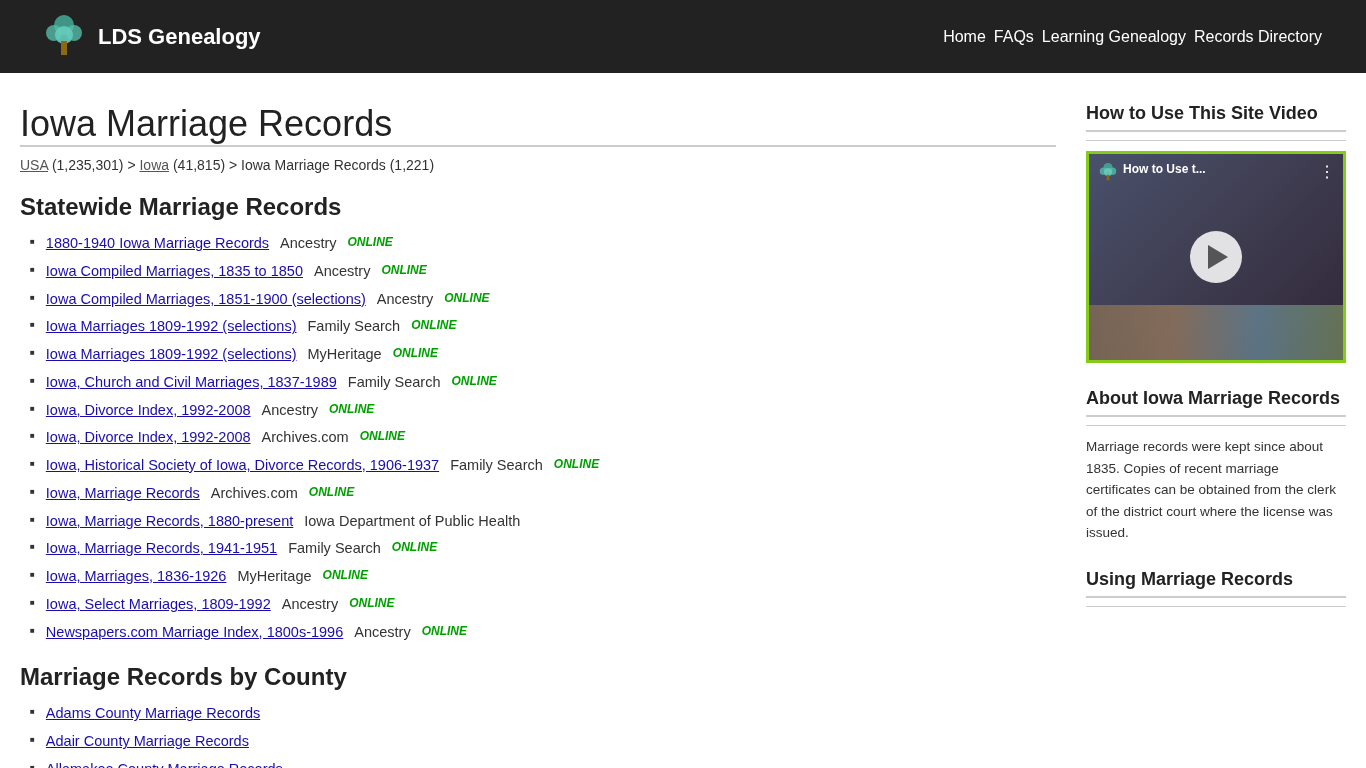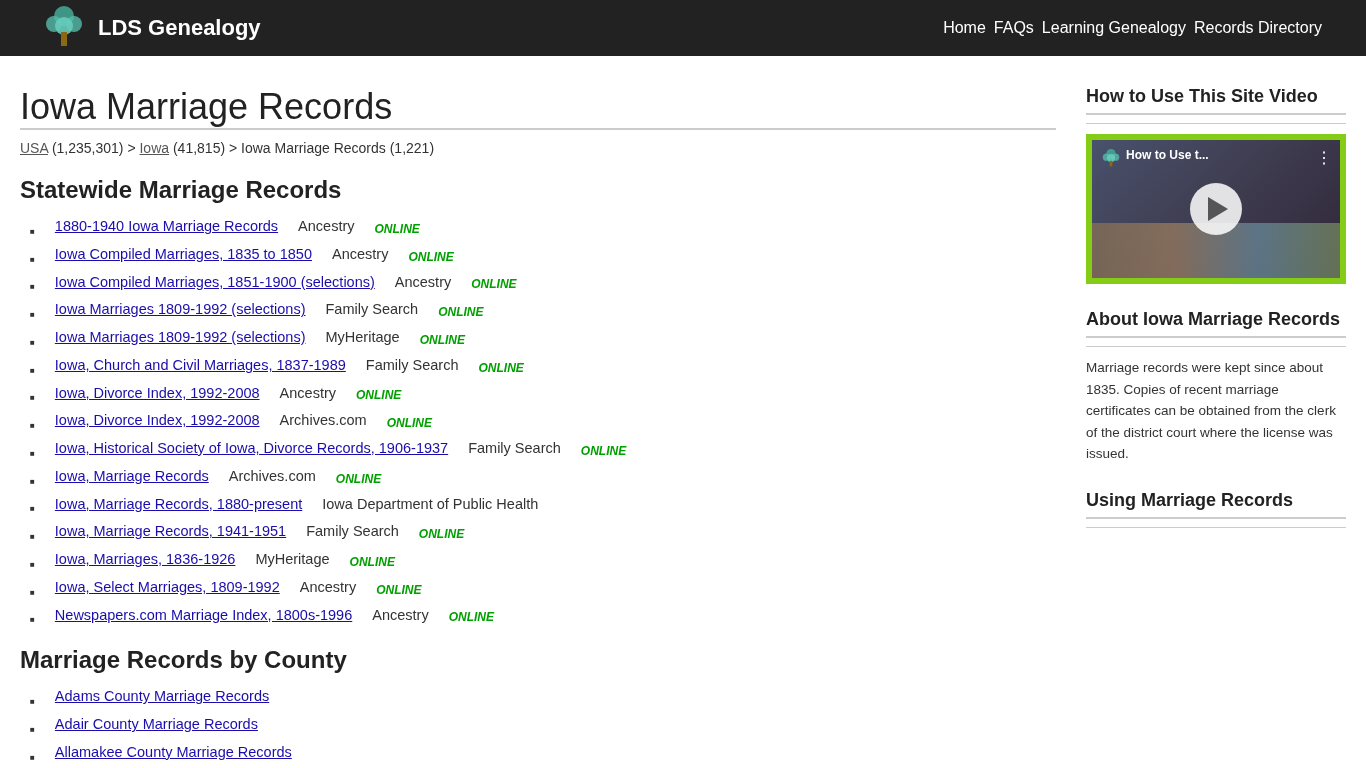--- a/index.html
+++ b/index.html
@@ -11,7 +11,7 @@
       display: flex;
       align-items: center;
       padding: 0 40px;
-      height: 56px;
+      height: 73px;
     }
     .logo-area {
       display: flex;

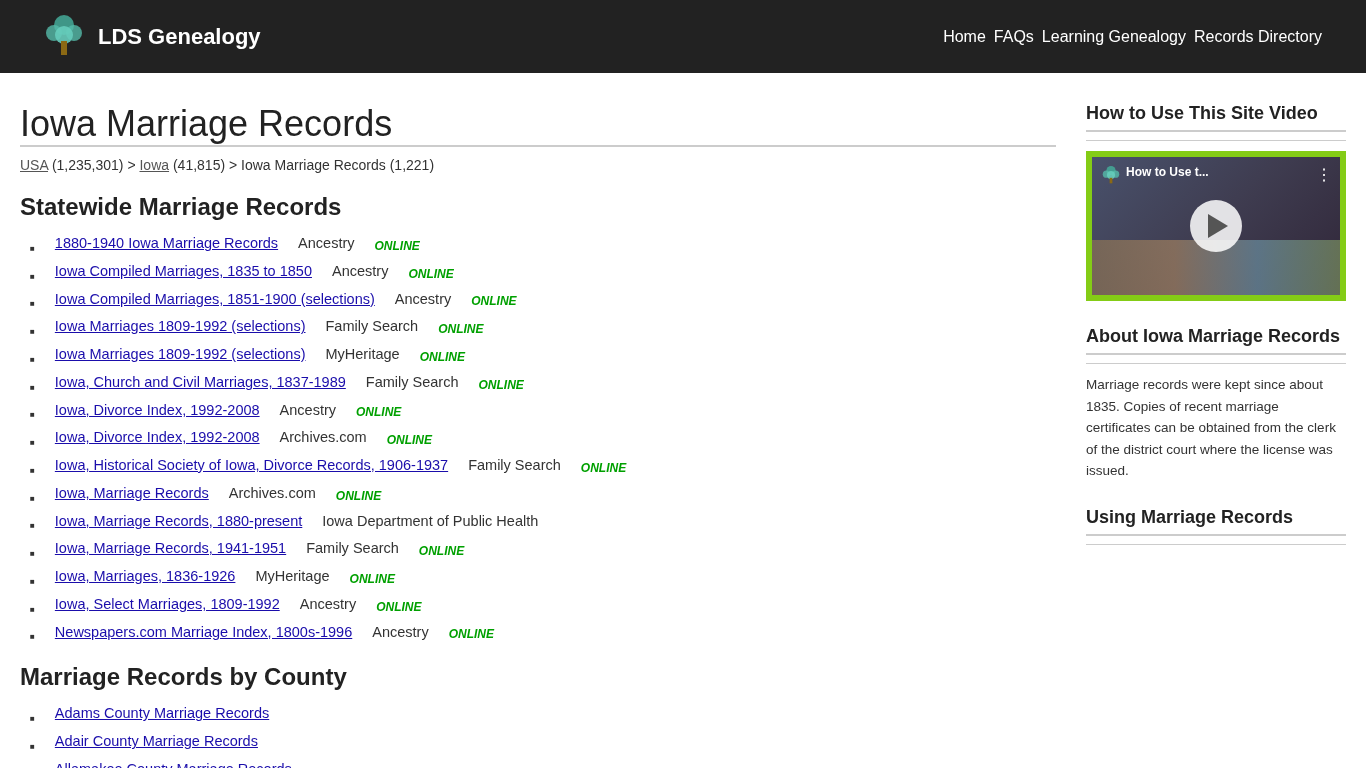--- a/index.html
+++ b/index.html
@@ -125,12 +125,12 @@
     }
     .video-thumb {
       width: 100%;
-      height: 150px;
+      height: 212px;
       background: #ec4899;
       position: relative;
       cursor: pointer;
       overflow: hidden;
-      border: 6px solid #84cc16;
+      border: 3px solid #84cc16;
     }
     .video-thumb-inner {
       display: flex;

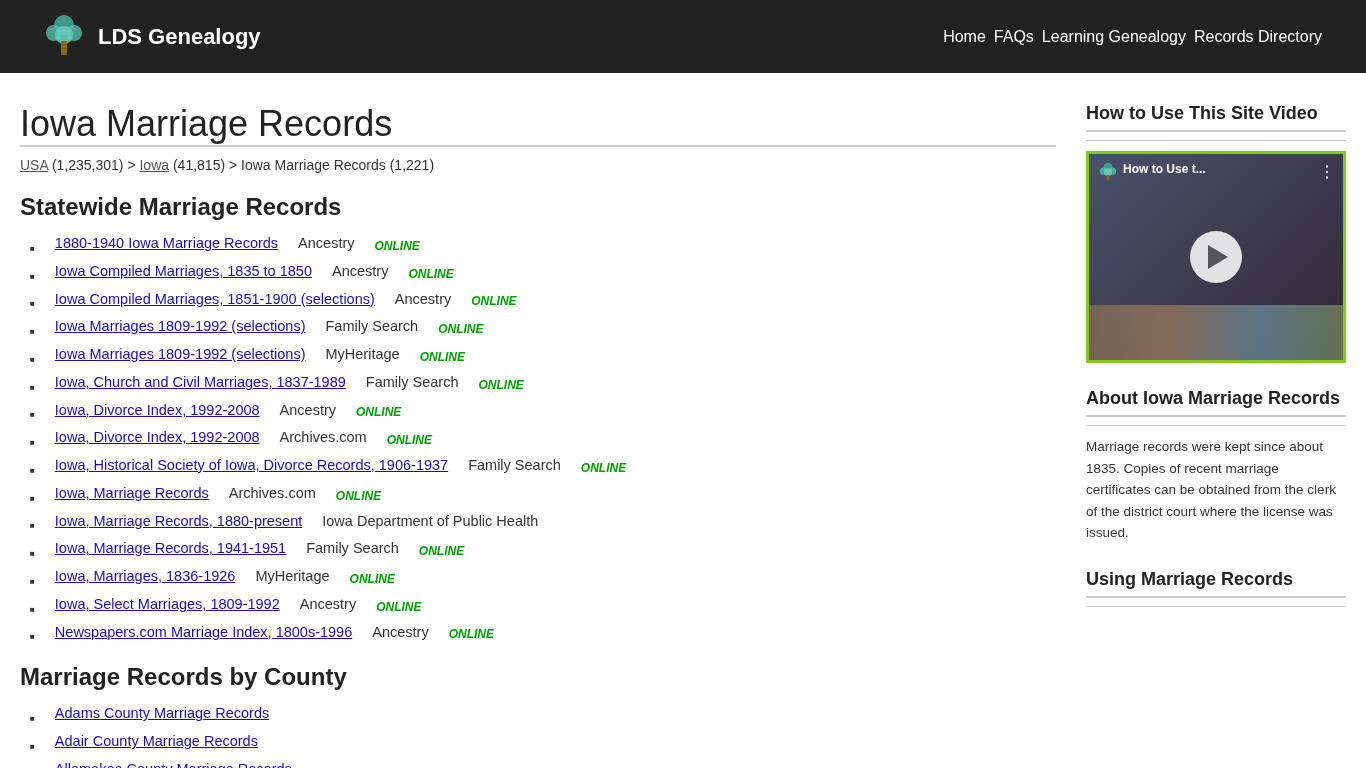--- a/index.html
+++ b/index.html
@@ -83,8 +83,8 @@
     }
     ul.records-list li {
       display: flex;
-      align-items: flex-end;
-      gap: 20px;
+      align-items: flex-start;
+      gap: 11px;
       margin-bottom: 6px;
       font-size: 14.5px;
       line-height: 1.5;

